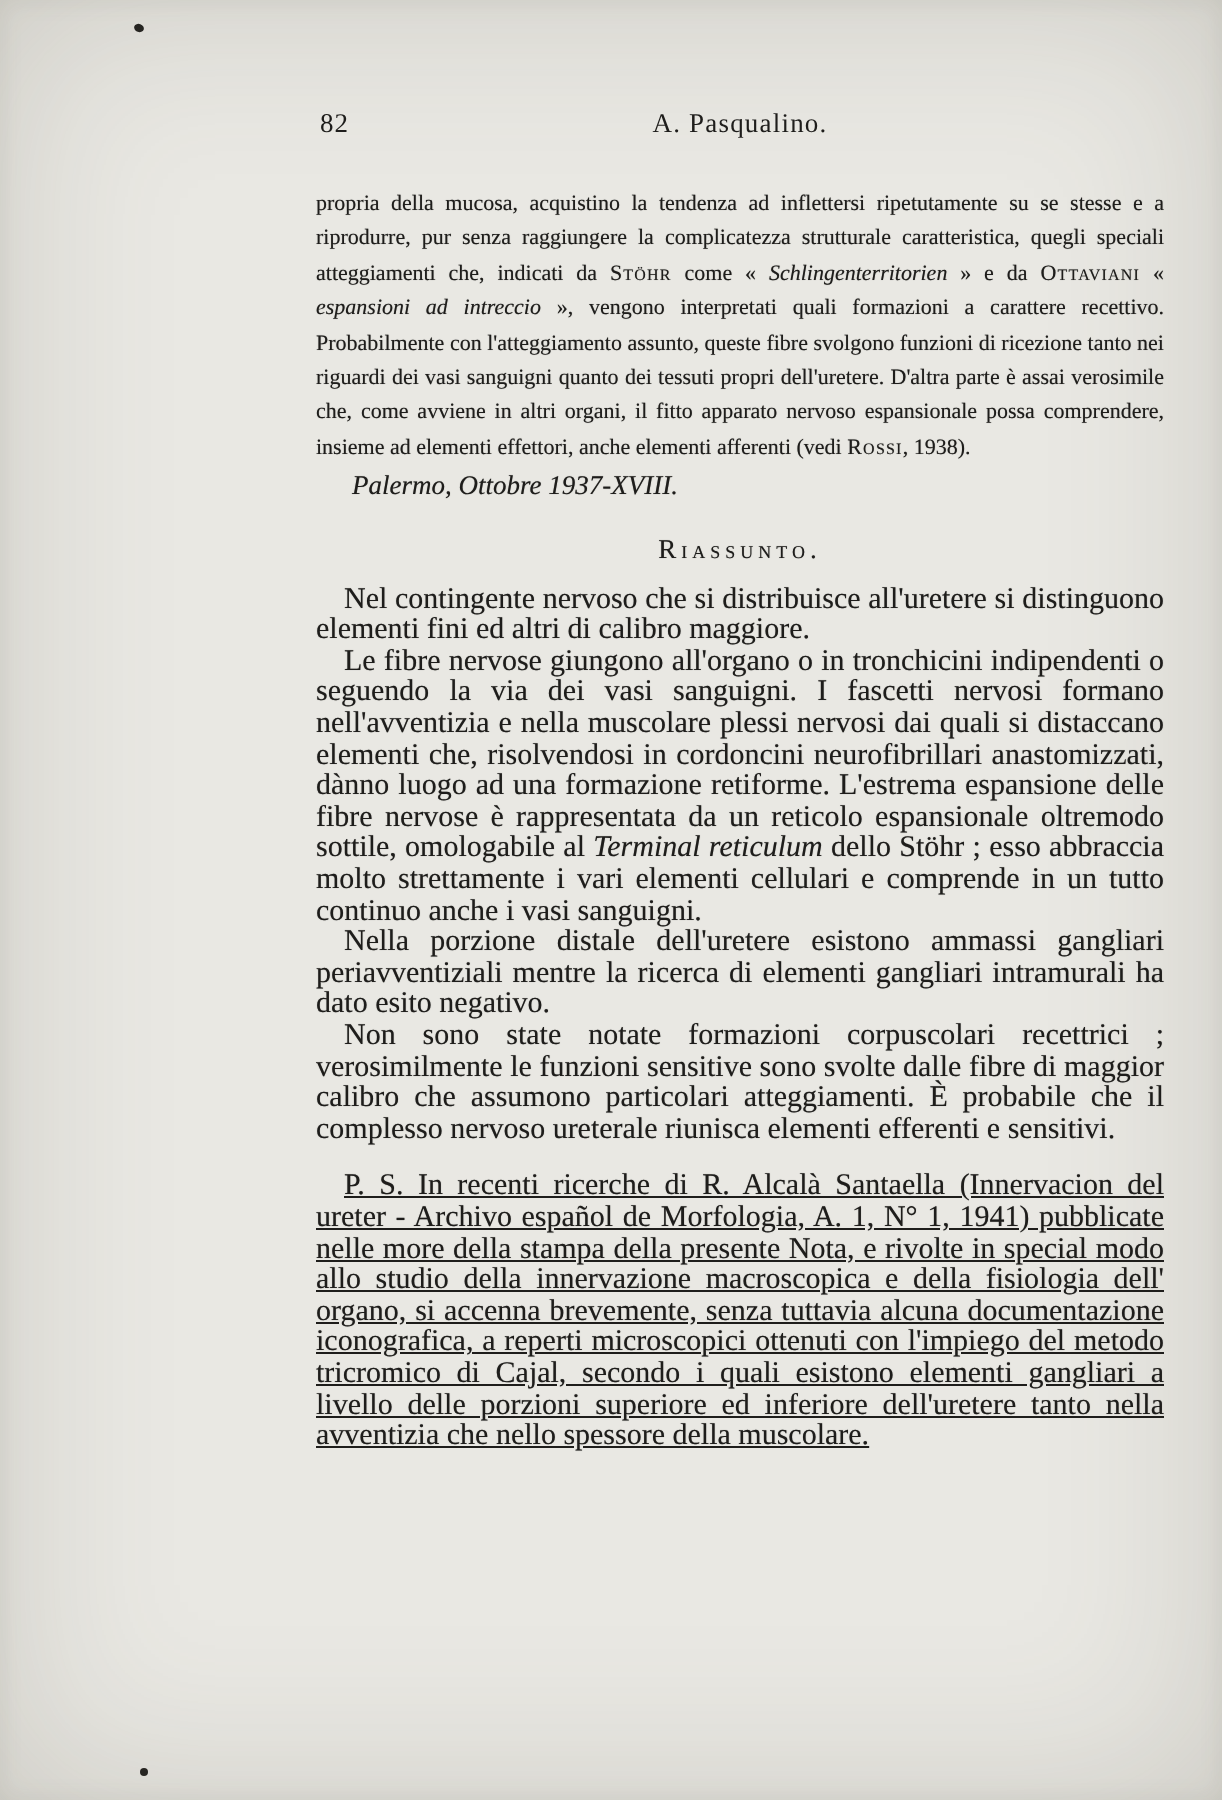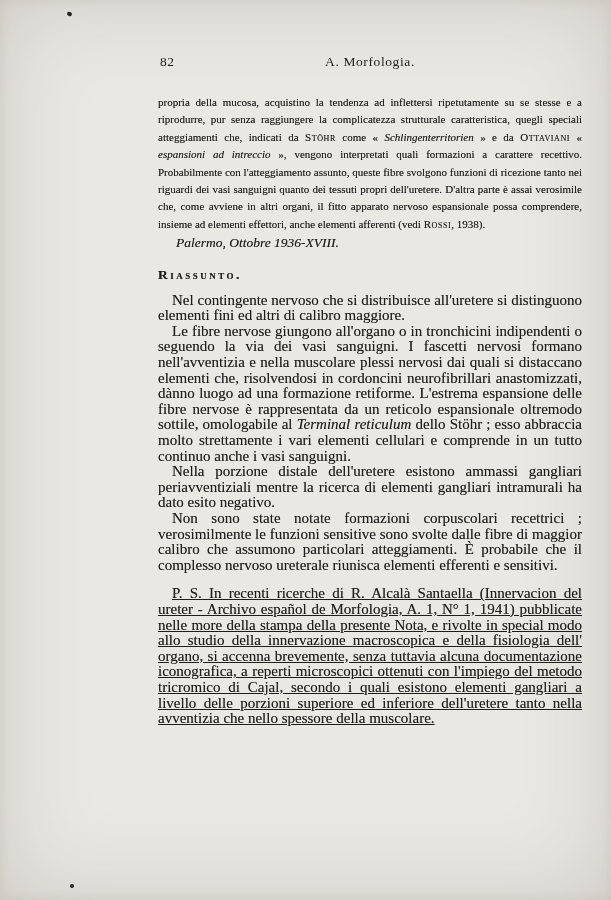--- a/index.html
+++ b/index.html
@@ -84,7 +84,7 @@
 
   <header class="running-header">
     <span class="page-num">82</span>
-    <span class="running-head">A. Morfologia.</span>
+    <span class="running-head">A. Pasqualino.</span>
   </header>
 
   <p class="body-para no-indent"><span class="seg-normal">propria della mucosa, acquistino la tendenza ad inflettersi ripetutamente su se stesse e a riprodurre, pur senza raggiungere la complicatezza strutturale caratteristica, quegli speciali atteggiamenti che, indicati da </span><span class="seg-smallcaps">Stöhr</span><span class="seg-normal"> come « </span><span class="seg-italic">Schlingenterritorien</span><span class="seg-normal"> » e da </span><span class="seg-smallcaps">Ottaviani</span><span class="seg-normal"> « </span><span class="seg-italic">espansioni ad intreccio</span><span class="seg-normal"> », vengono interpretati quali formazioni a carattere recettivo. Probabilmente con l'atteggiamento assunto, queste fibre svolgono funzioni di ricezione tanto nei riguardi dei vasi sanguigni quanto dei tessuti propri dell'uretere. D'altra parte è assai verosimile che, come avviene in altri organi, il fitto apparato nervoso espansionale possa comprendere, insieme ad elementi effettori, anche elementi afferenti (vedi </span><span class="seg-smallcaps">Rossi</span><span class="seg-normal">, 1938).</span></p>

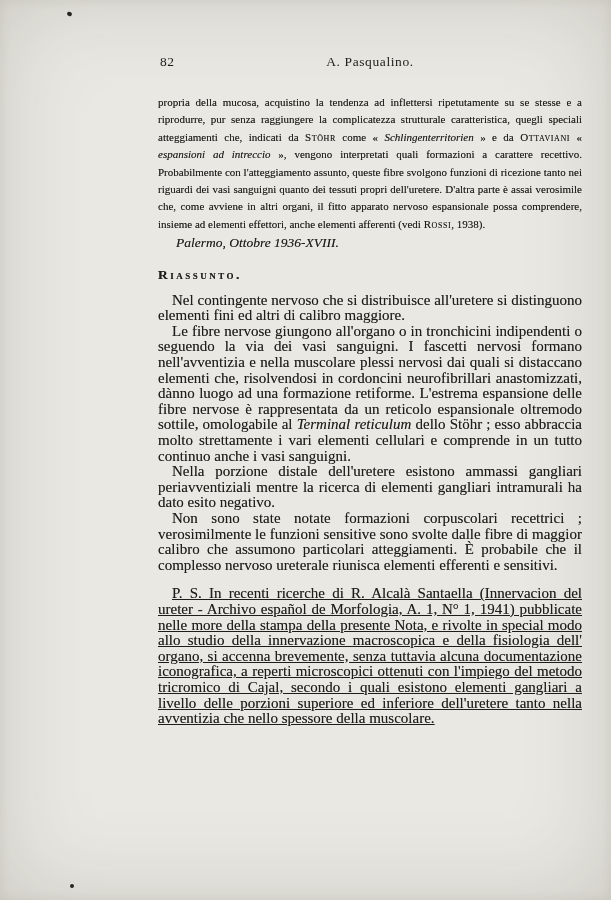--- a/index.html
+++ b/index.html
@@ -89,7 +89,7 @@
 
   <p class="body-para no-indent"><span class="seg-normal">propria della mucosa, acquistino la tendenza ad inflettersi ripetutamente su se stesse e a riprodurre, pur senza raggiungere la complicatezza strutturale caratteristica, quegli speciali atteggiamenti che, indicati da </span><span class="seg-smallcaps">Stöhr</span><span class="seg-normal"> come « </span><span class="seg-italic">Schlingenterritorien</span><span class="seg-normal"> » e da </span><span class="seg-smallcaps">Ottaviani</span><span class="seg-normal"> « </span><span class="seg-italic">espansioni ad intreccio</span><span class="seg-normal"> », vengono interpretati quali formazioni a carattere recettivo. Probabilmente con l'atteggiamento assunto, queste fibre svolgono funzioni di ricezione tanto nei riguardi dei vasi sanguigni quanto dei tessuti propri dell'uretere. D'altra parte è assai verosimile che, come avviene in altri organi, il fitto apparato nervoso espansionale possa comprendere, insieme ad elementi effettori, anche elementi afferenti (vedi </span><span class="seg-smallcaps">Rossi</span><span class="seg-normal">, 1938).</span></p>
 
-  <p class="dateline">Palermo, Ottobre 1936-XVIII.</p>
+  <p class="dateline">Palermo, Ottobre 1937-XVIII.</p>
 
   <h2 class="section-heading">Riassunto.</h2>
 

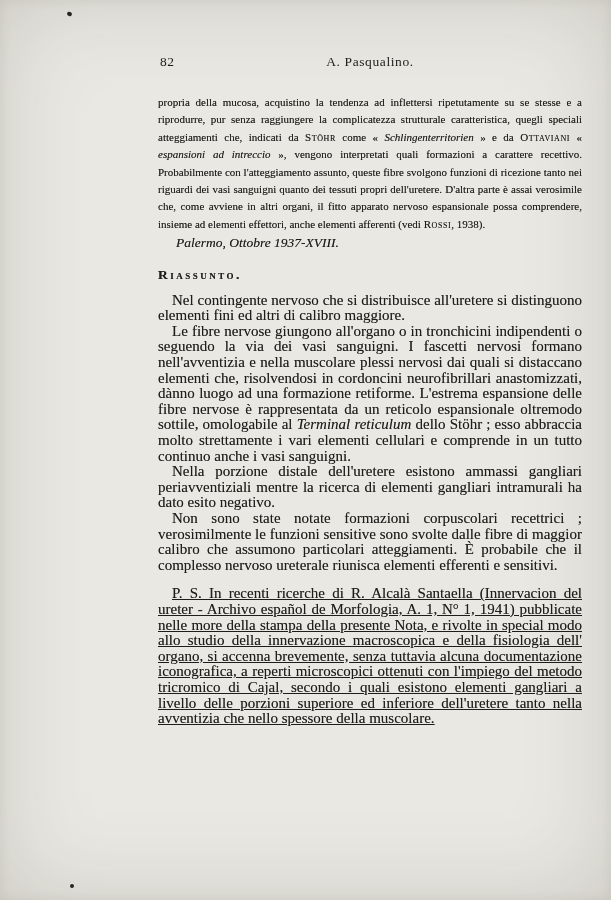--- a/index.html
+++ b/index.html
@@ -54,10 +54,10 @@
     margin-top: 15px;
     margin-bottom: 10px;
     font-size: 13.5px;
-    font-weight: bold;
+    font-weight: normal;
     font-variant: small-caps;
     letter-spacing: 2.5px;
-    text-align: left;
+    text-align: center;
     text-shadow: 0 0 0.4px rgba(30,29,27,0.55);
   }
   .summary-para {

